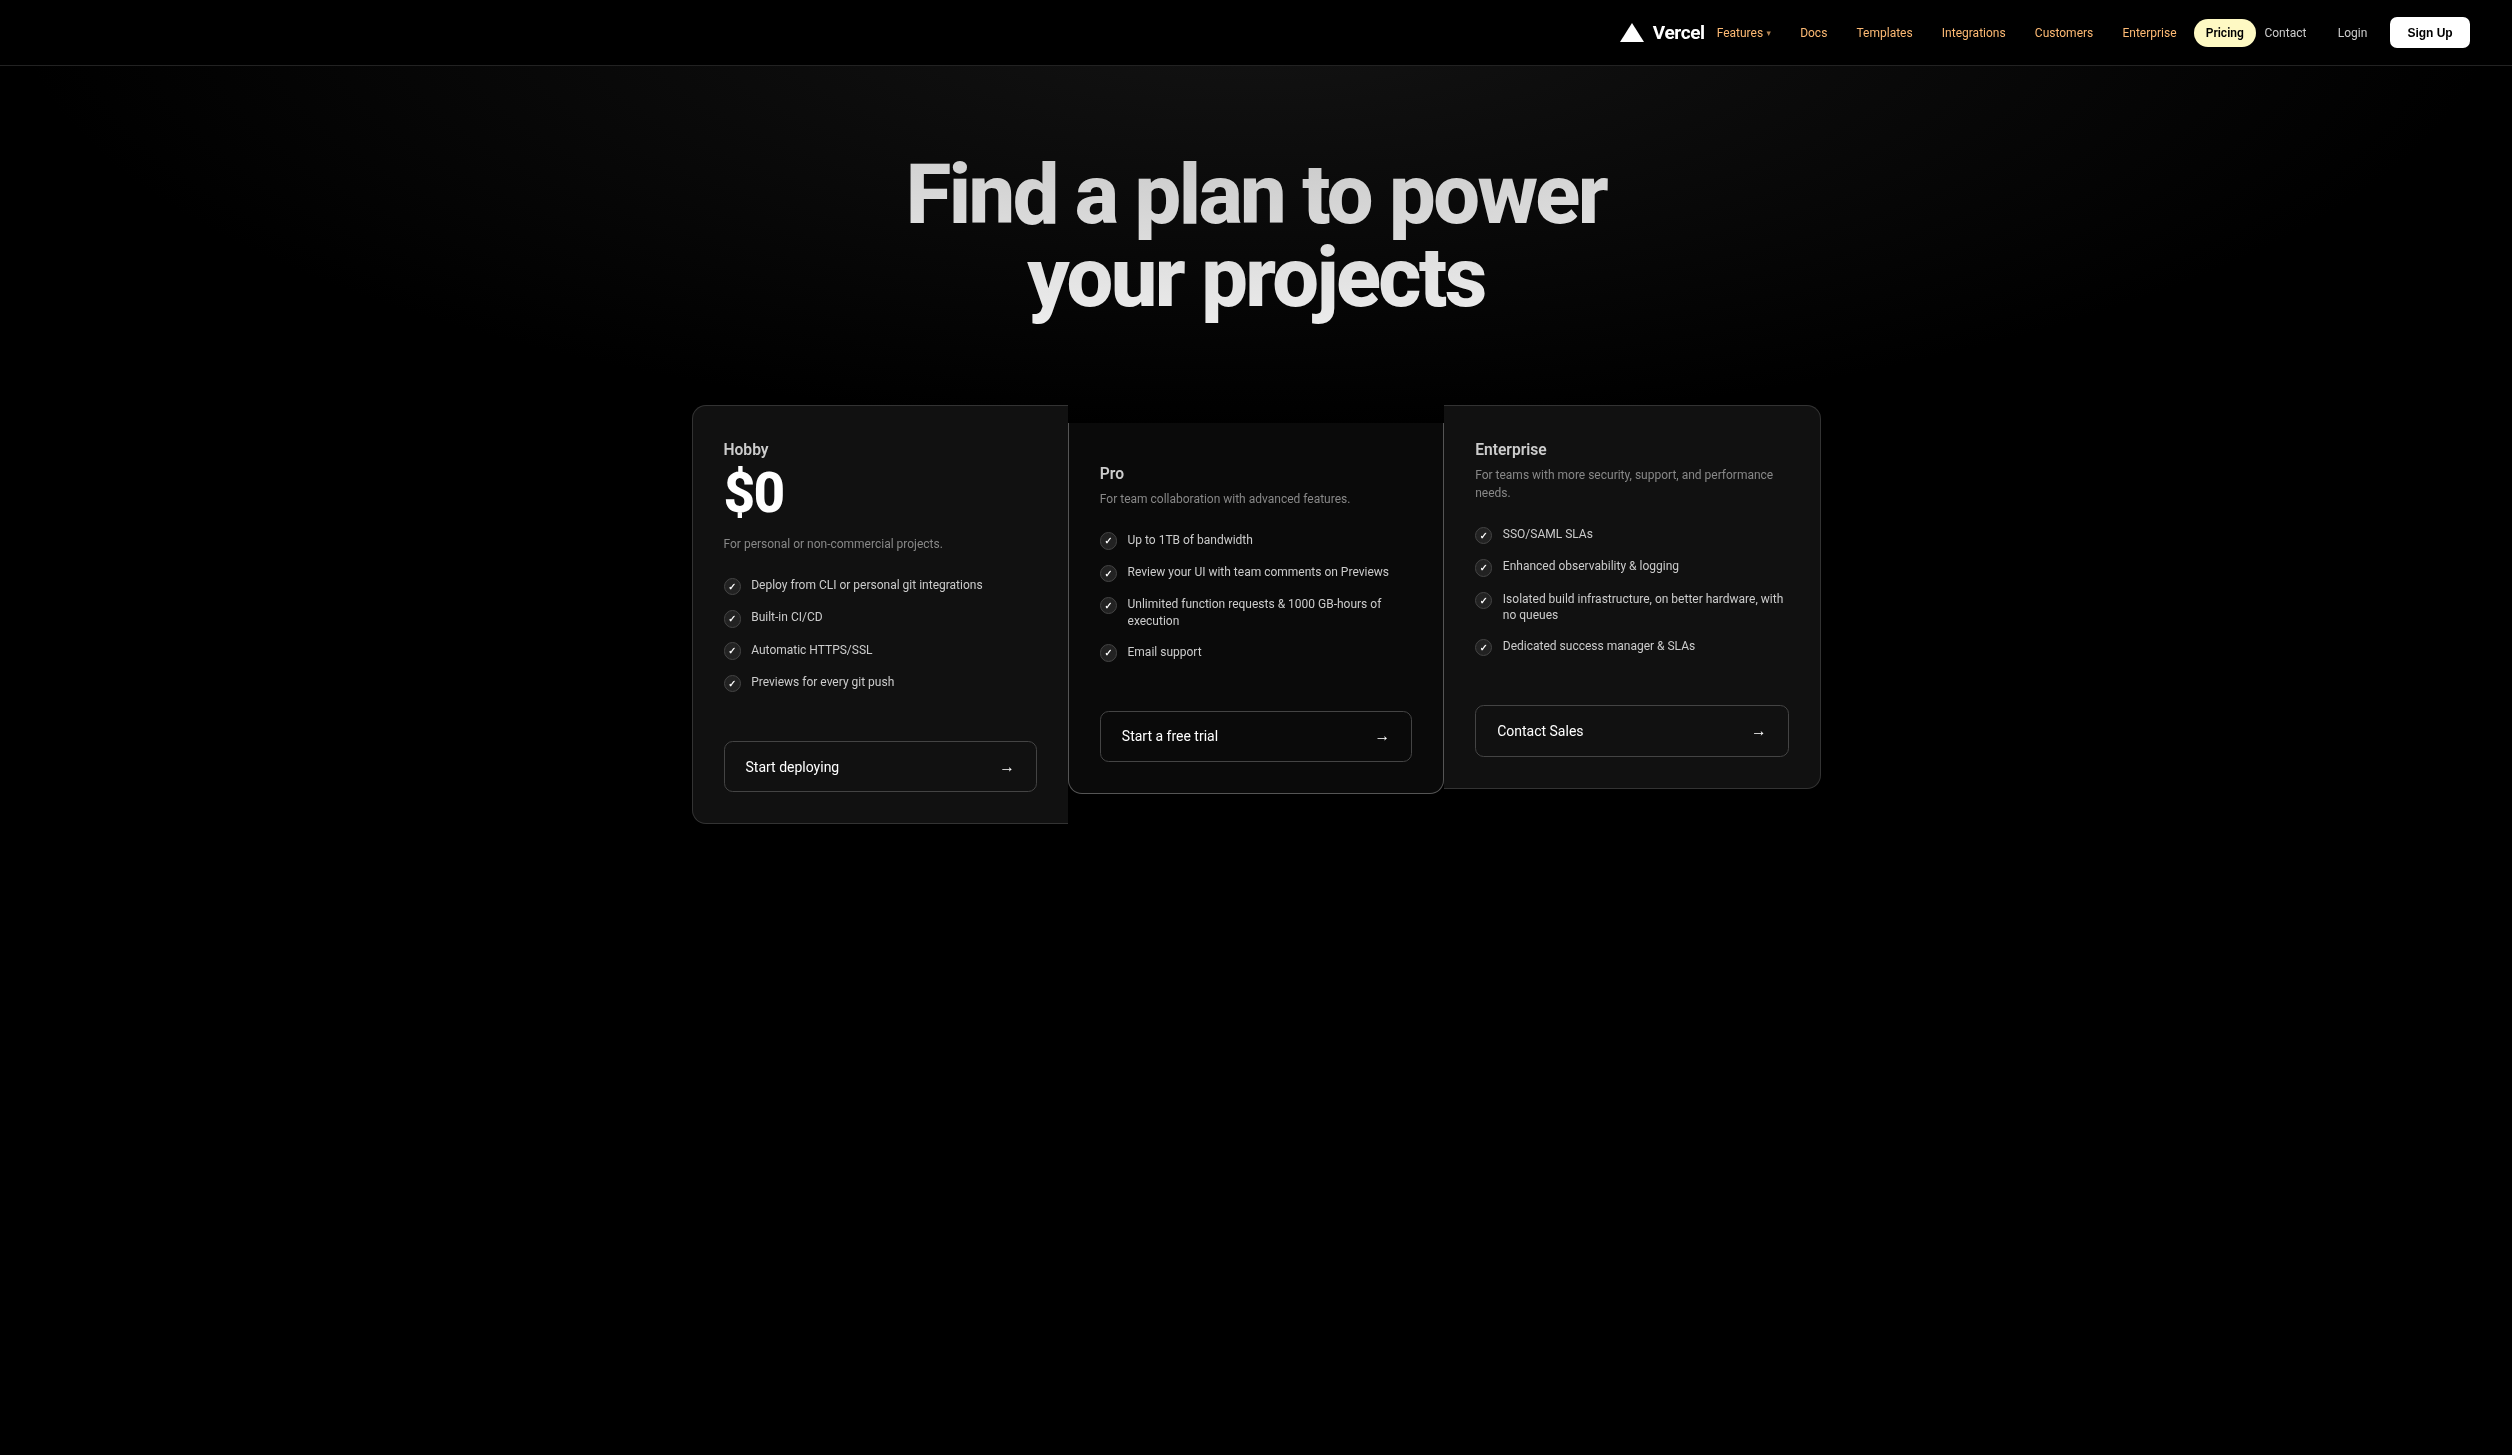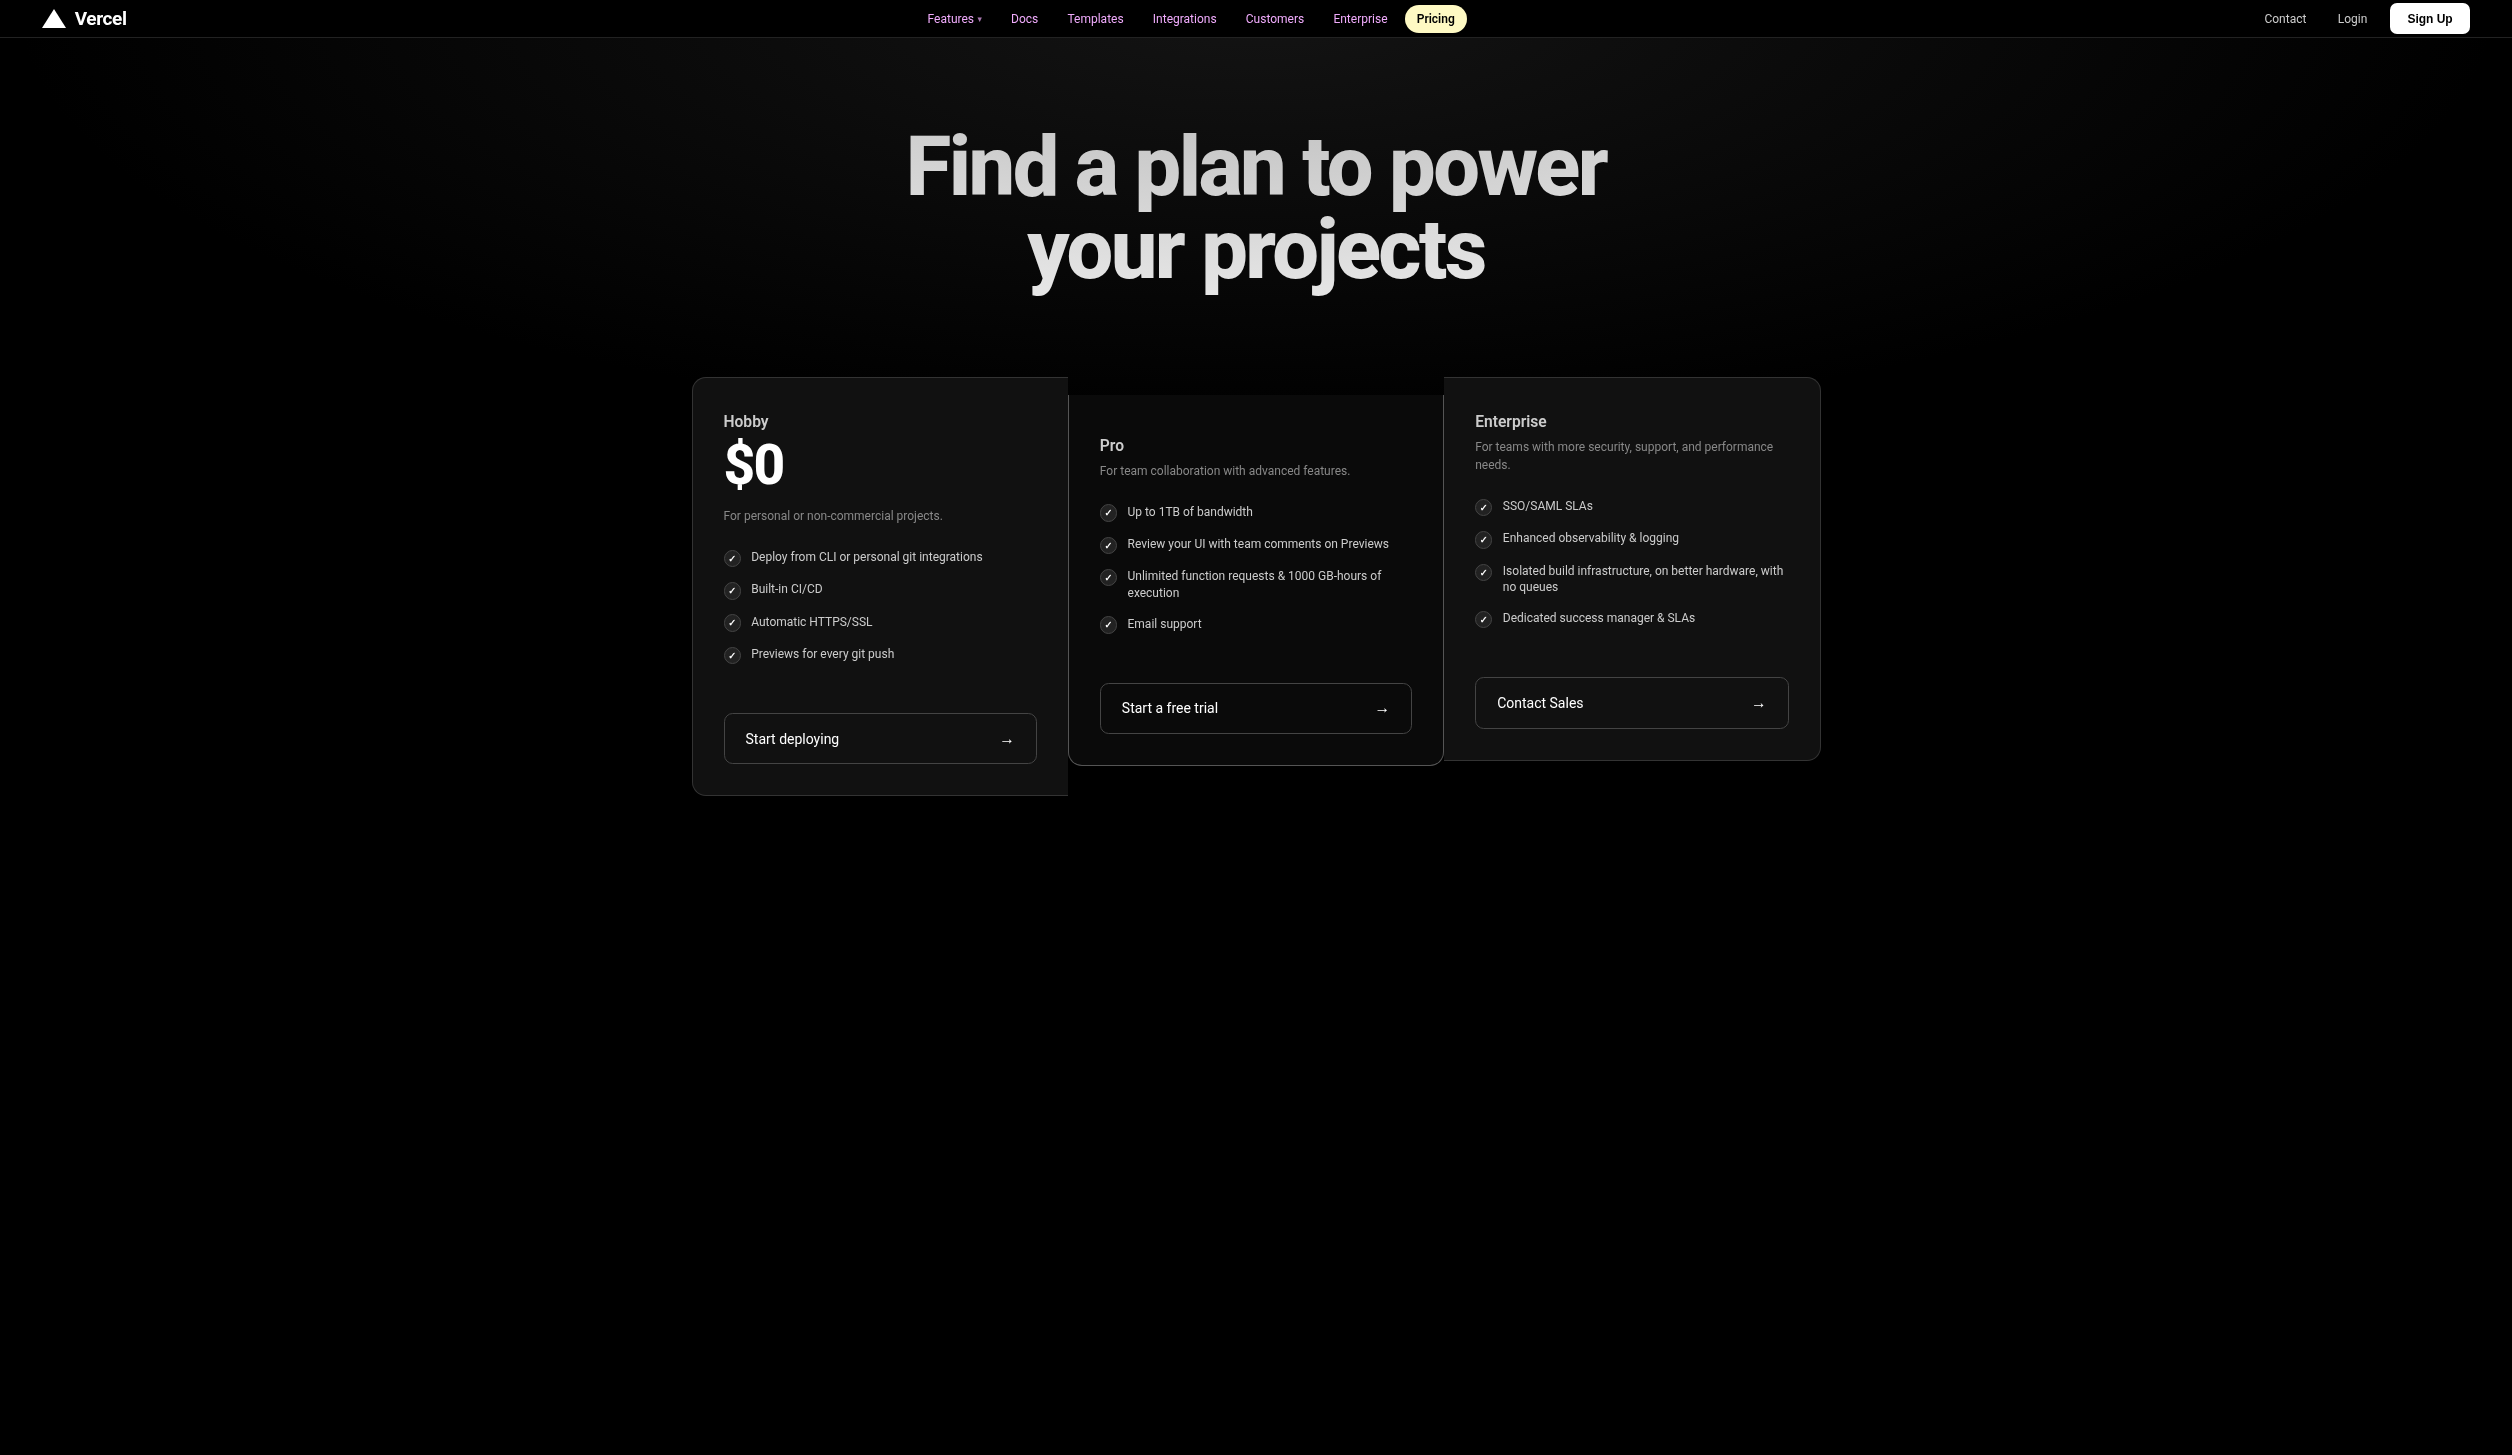--- a/index.html
+++ b/index.html
@@ -16,9 +16,9 @@
     nav {
       display: flex;
       align-items: center;
-      justify-content: space-between;
+      justify-content: flex-end;
       padding: 0 42px;
-      height: 38px;
+      height: 66px;
       border-bottom: 0.9px solid #222;
       position: sticky;
       top: 0;

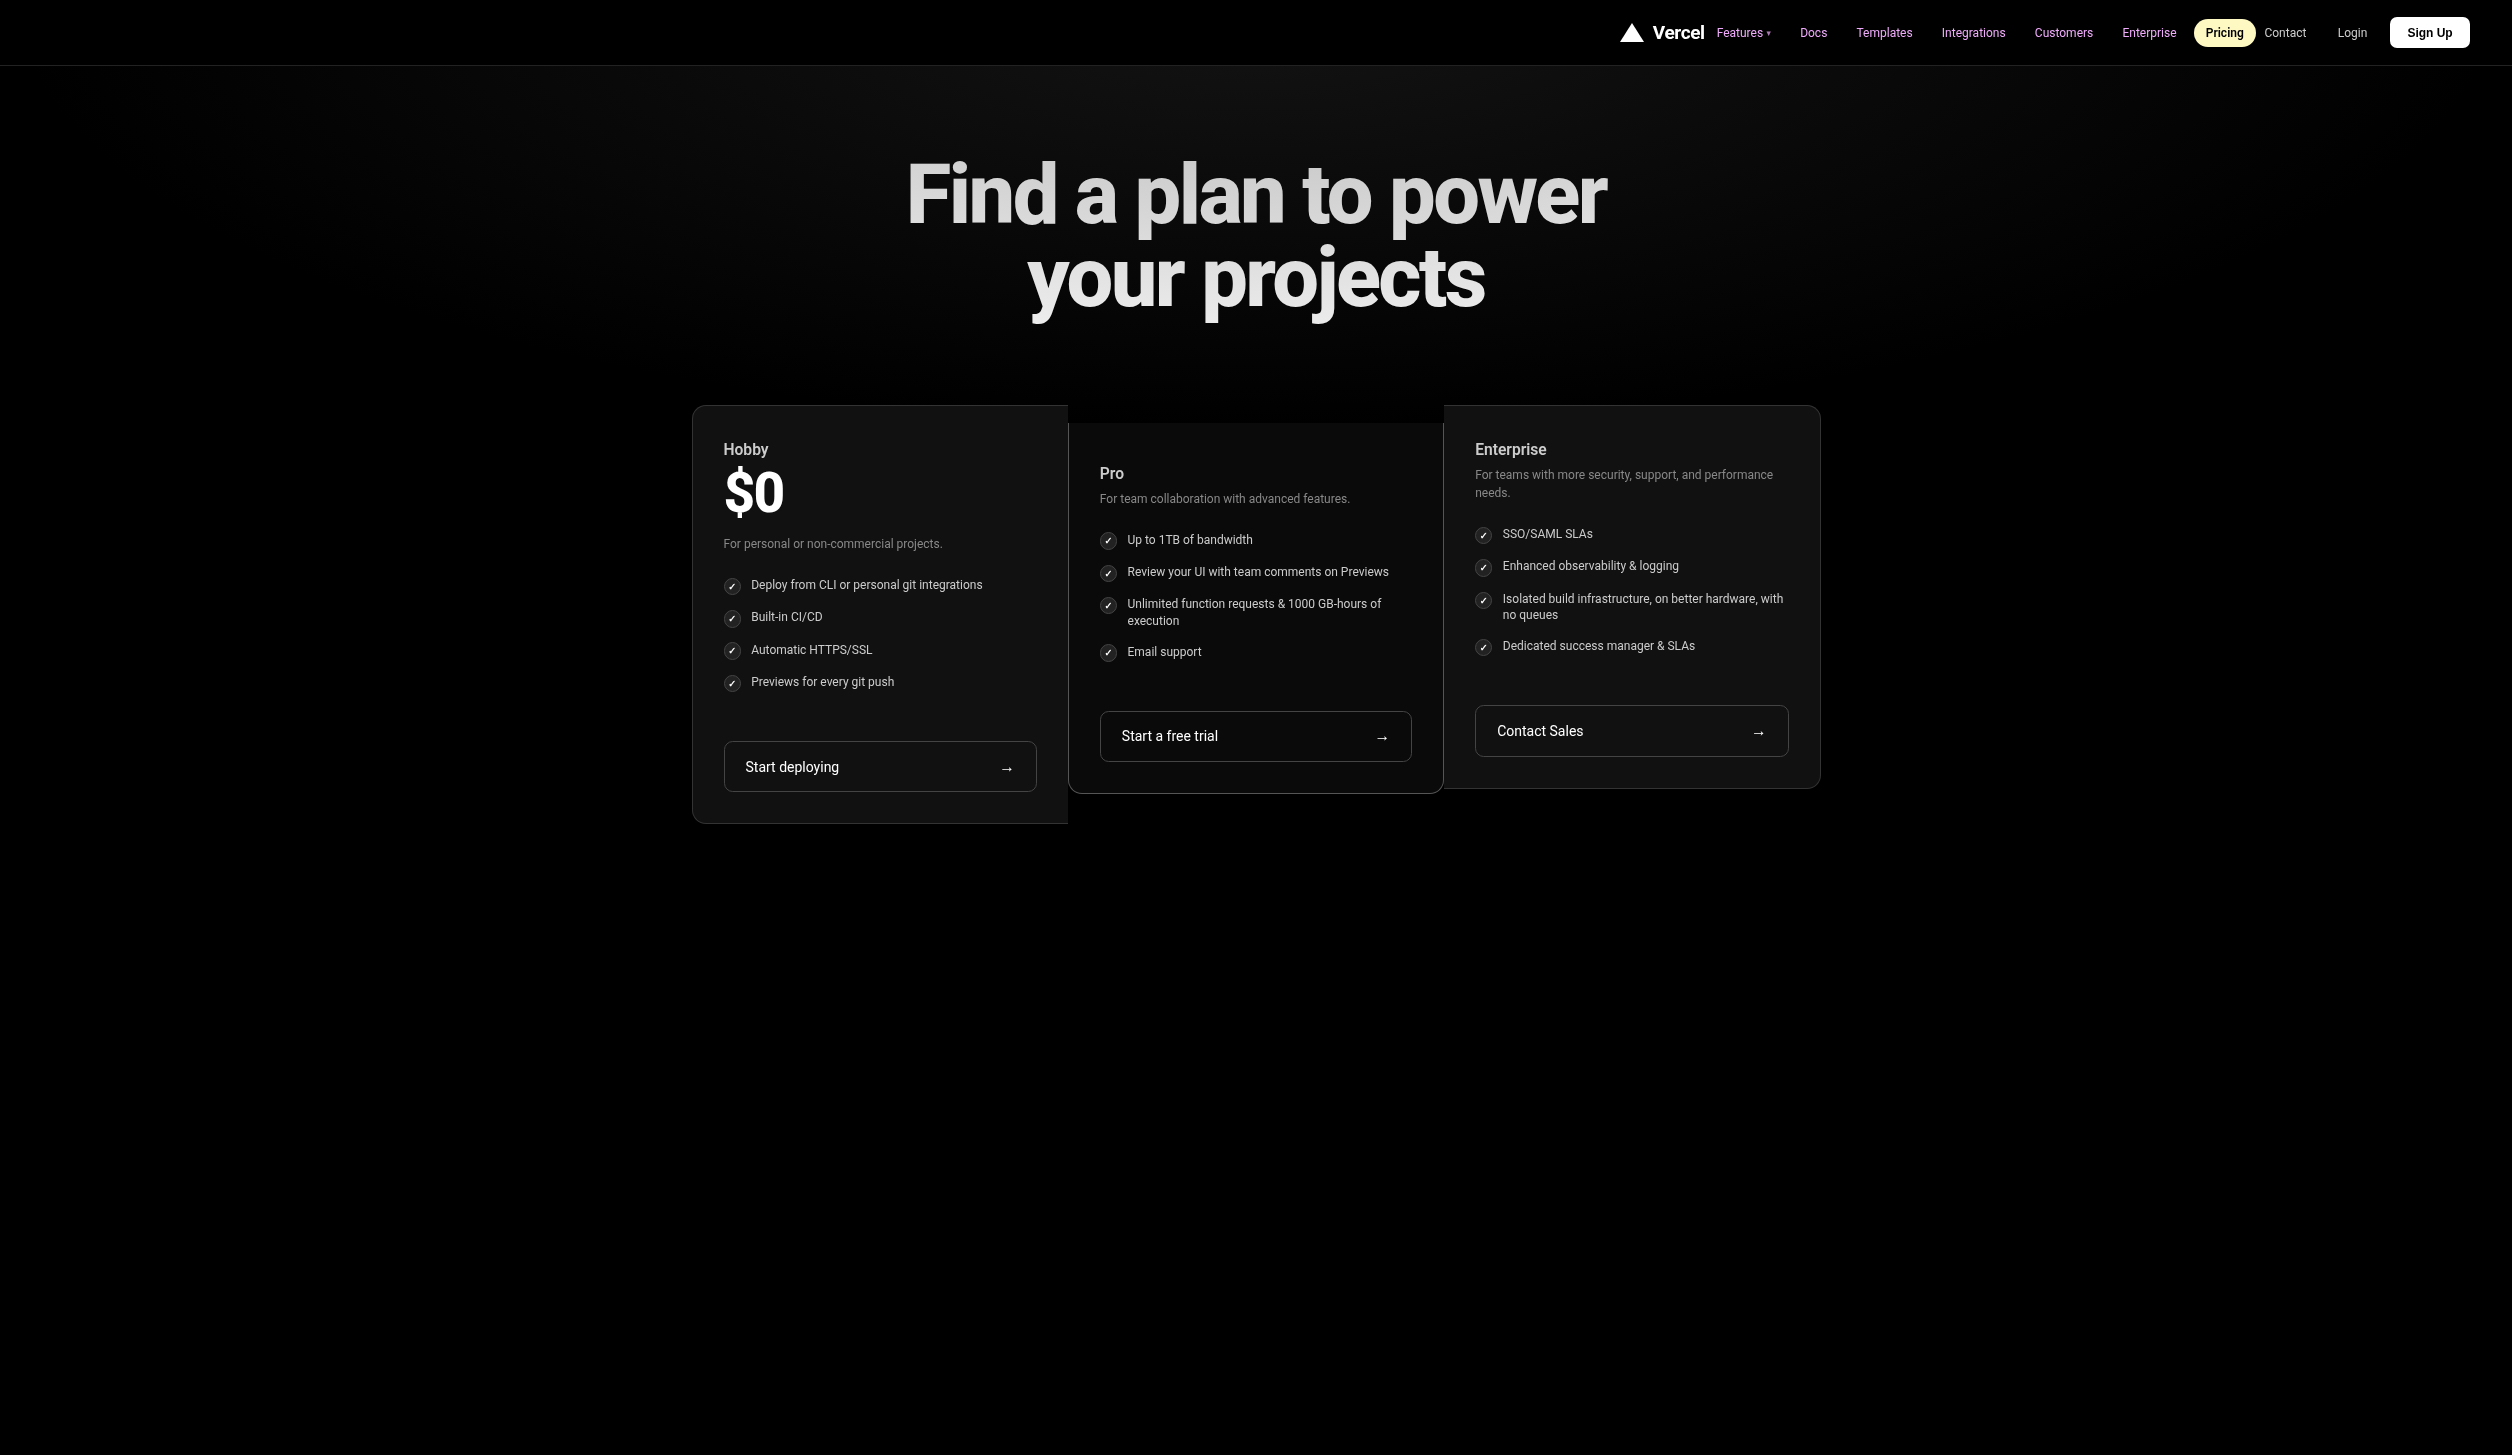--- a/index.html
+++ b/index.html
@@ -57,7 +57,7 @@
     .nav-link {
       padding: 7px 12px;
       font-size: 12px;
-      color: #f0abfc;
+      color: #fdba74;
       cursor: pointer;
       border-radius: 5.2px;
       display: flex;

